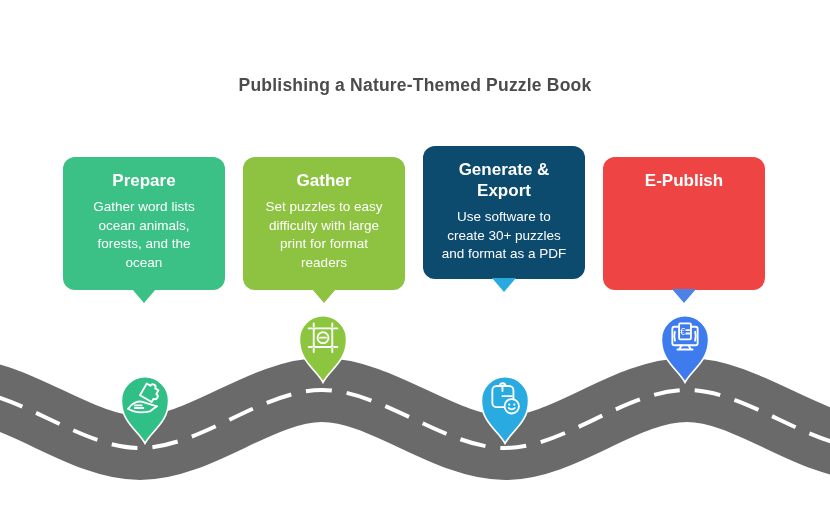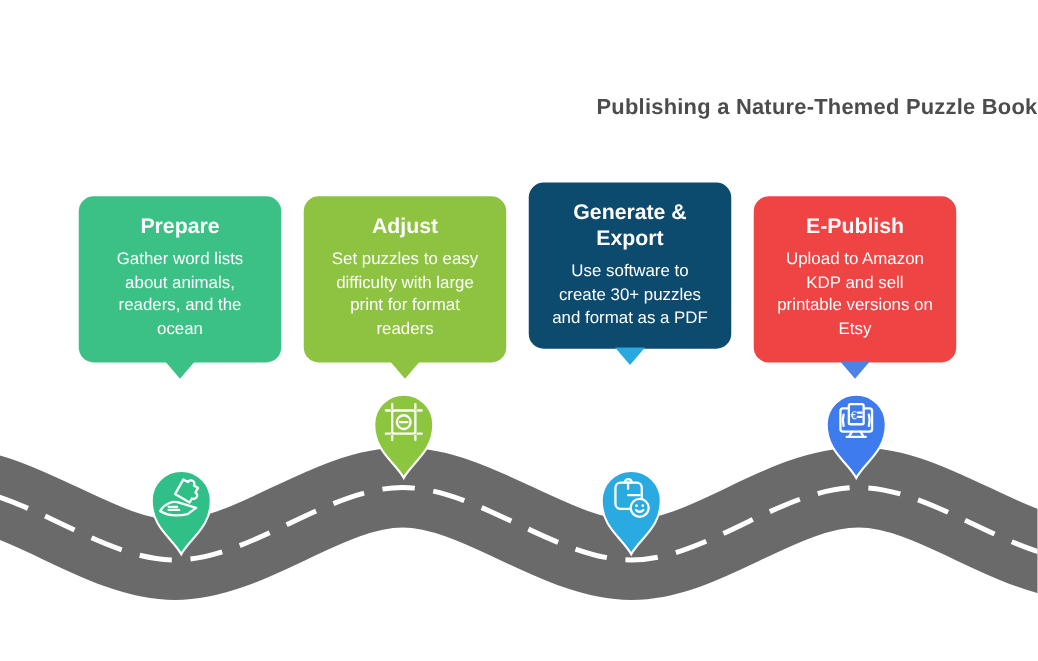--- a/index.html
+++ b/index.html
@@ -7,7 +7,7 @@
        font-family:"Liberation Sans", sans-serif;}
   .stage{position:absolute;inset:0;width:830px;height:529px;}
 
-  .main-title{position:absolute;top:75px;left:0;width:830px;text-align:right;
+  .main-title{position:absolute;top:75px;left:0;width:830px;text-align:center;
     font-size:17.5px;font-weight:700;color:#4c4c4c;letter-spacing:.2px;}
 
   .card{position:absolute;width:162px;height:133px;border-radius:12px;

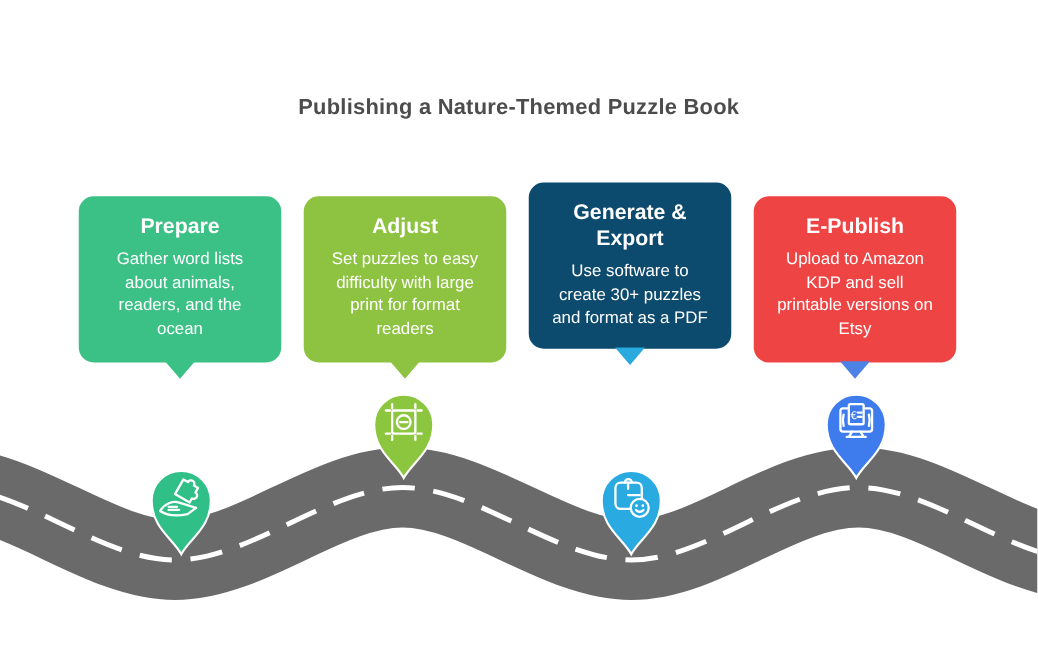--- a/index.html
+++ b/index.html
@@ -42,7 +42,7 @@
   </div>
 
   <div class="card c2">
-    <div class="card-title">Adjust</div>
+    <div class="card-title">Gather</div>
     <div class="card-desc">Set puzzles to easy difficulty with large print for format readers</div>
     <div class="tail"></div>
   </div>

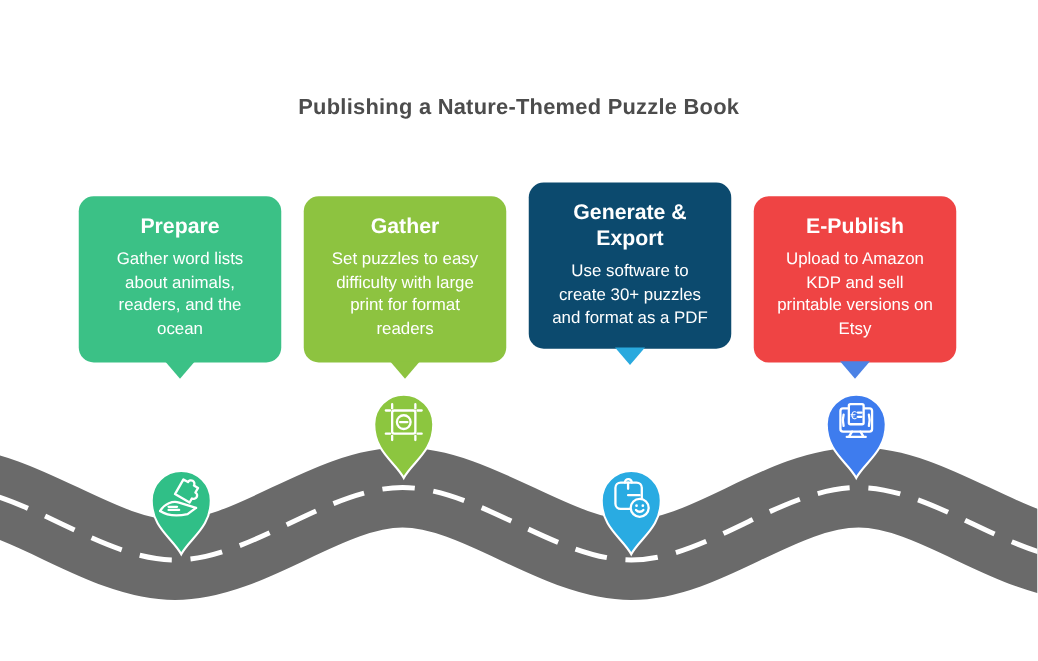--- a/index.html
+++ b/index.html
@@ -37,7 +37,7 @@
 
   <div class="card c1">
     <div class="card-title">Prepare</div>
-    <div class="card-desc">Gather word lists about animals, readers, and the ocean</div>
+    <div class="card-desc">Gather word lists ocean animals, forests, and the ocean</div>
     <div class="tail"></div>
   </div>
 

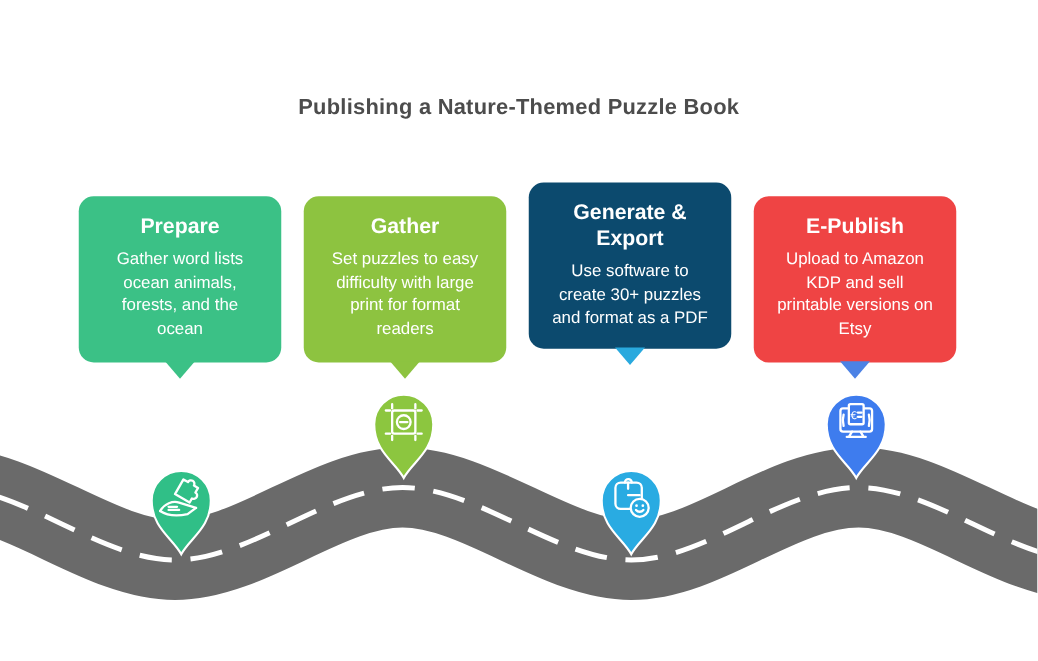--- a/index.html
+++ b/index.html
@@ -55,7 +55,6 @@
 
   <div class="card c4">
     <div class="card-title">E-Publish</div>
-    <div class="card-desc">Upload to Amazon KDP and sell printable versions on Etsy</div>
     <div class="tail"></div>
   </div>
 

